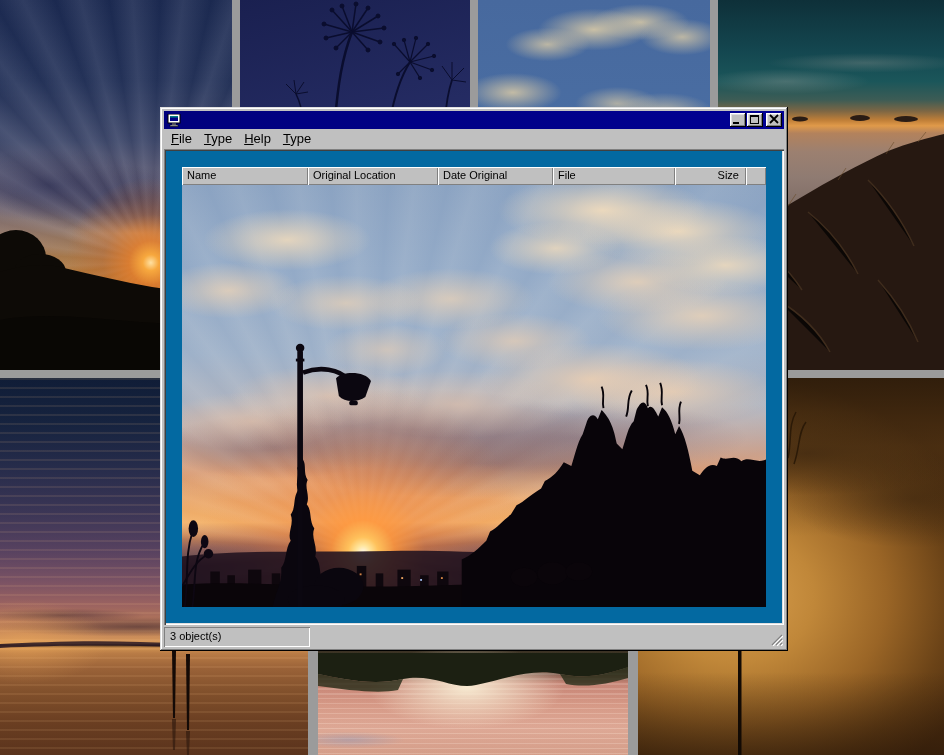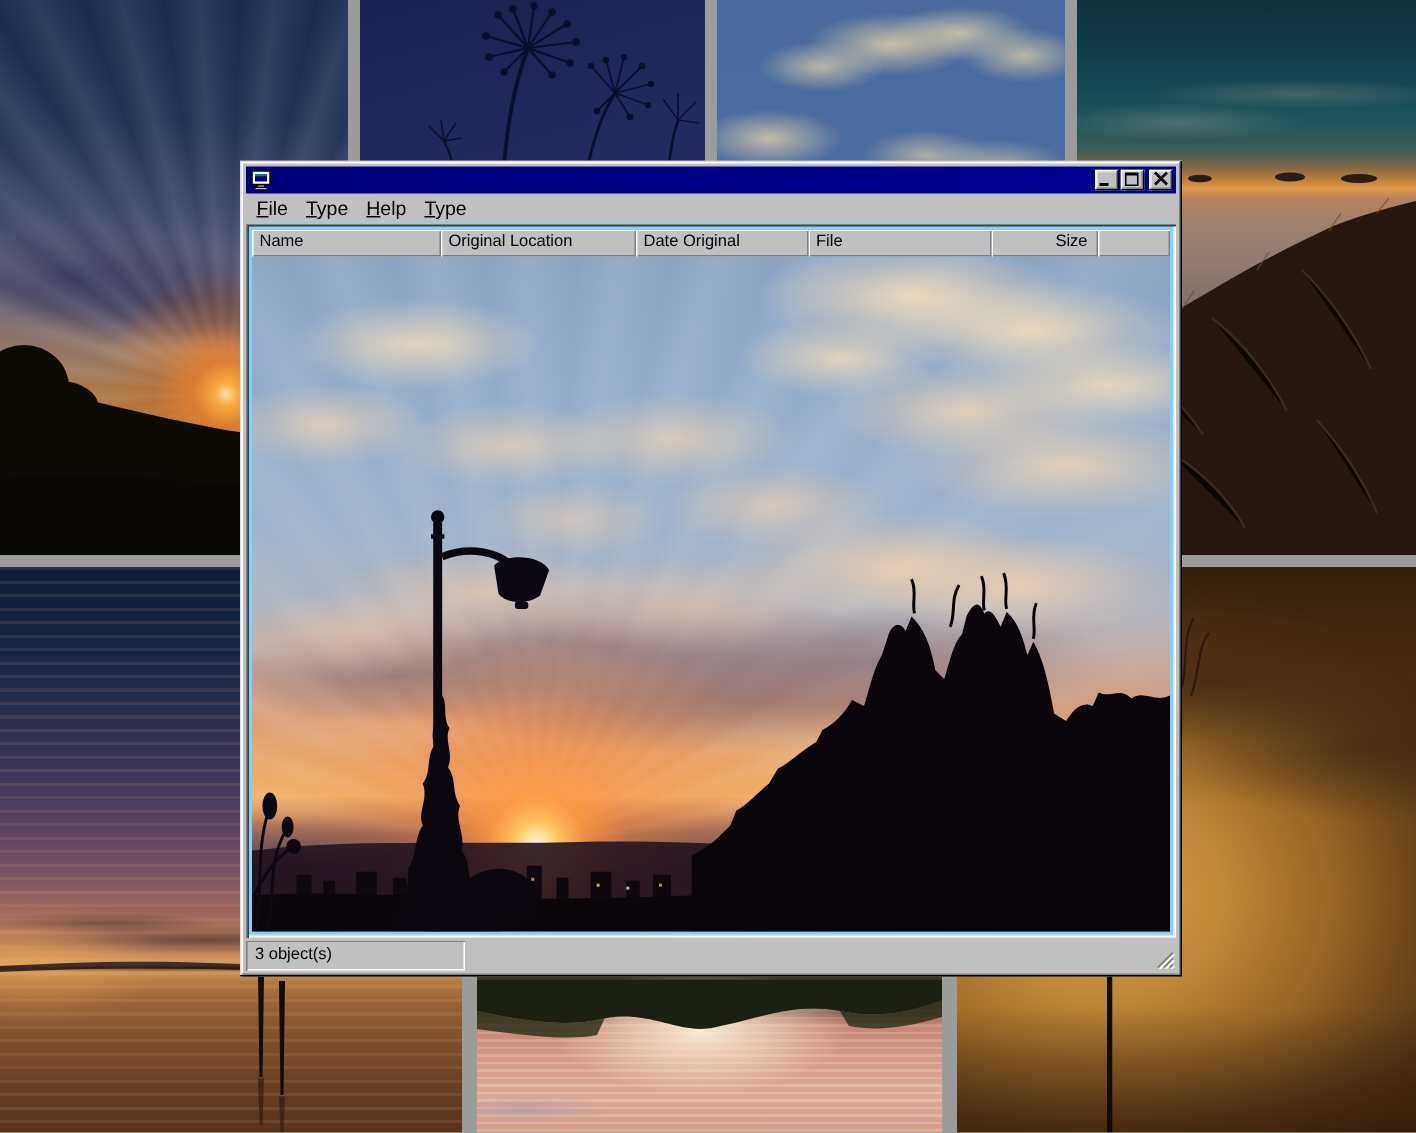--- a/index.html
+++ b/index.html
@@ -91,7 +91,7 @@
   .menu-item { display:inline-block; font-size:13px; color:#000; padding:2px 6px; }
   .menu-item::first-letter { text-decoration:underline; }
 
-  .listview { flex:1; margin-top:1px; background:#7dd3fc; display:flex; flex-direction:column; padding:4px;
+  .listview { flex:1; margin-top:1px; background:#0369a1; display:flex; flex-direction:column; padding:18px;
     box-shadow: inset 1px 1px 0 #808080, inset 2px 2px 0 #404040, inset -1px -1px 0 #fff, inset -2px -2px 0 #dfdfdf; }
   .header-row { height:18px; display:flex; flex:0 0 auto; background:#c0c0c0; }
   .hcell { font-size:11px; color:#000; padding:2px 4px 0 5px; background:#c0c0c0; position:relative;

